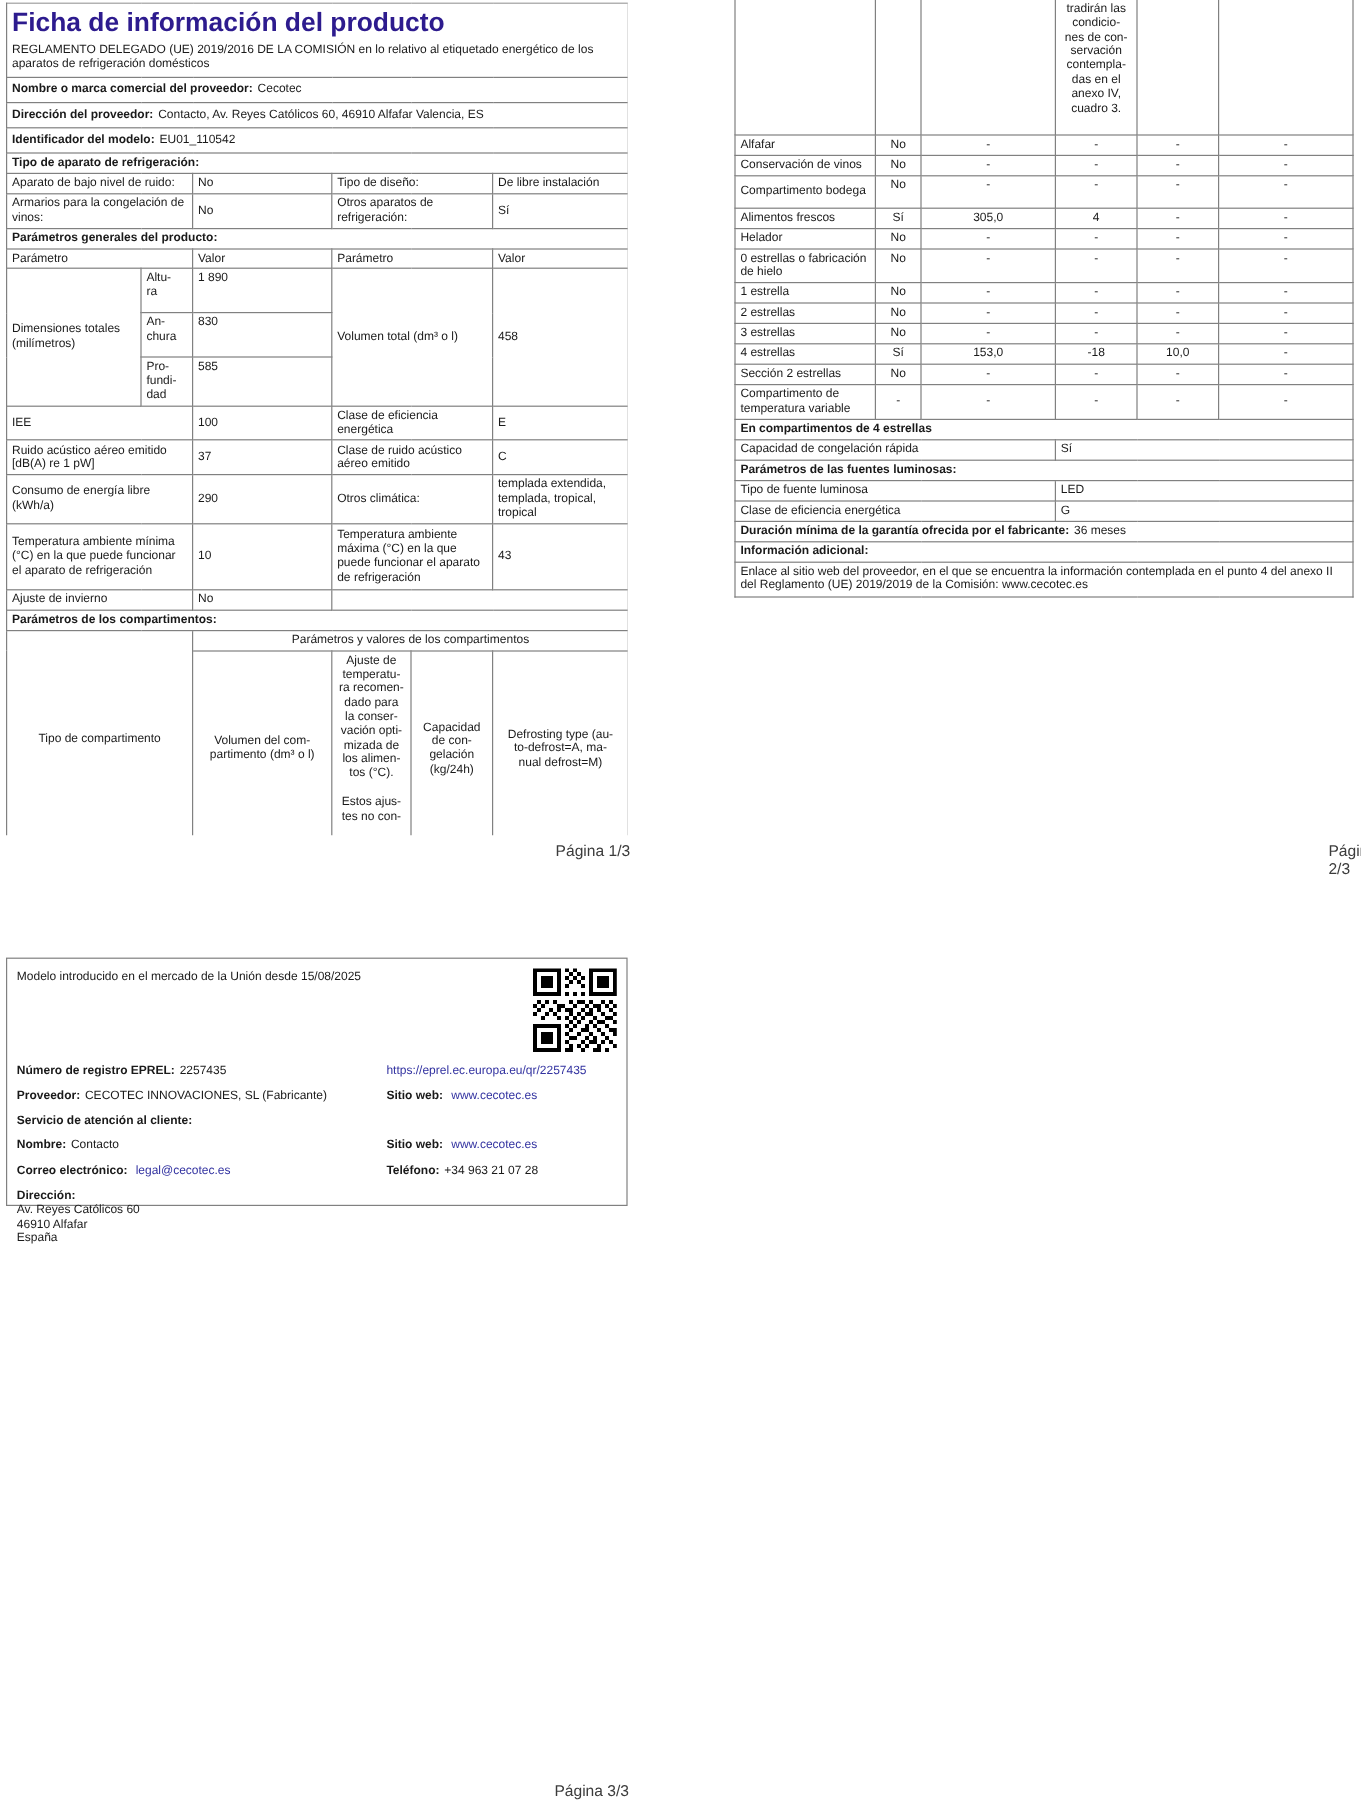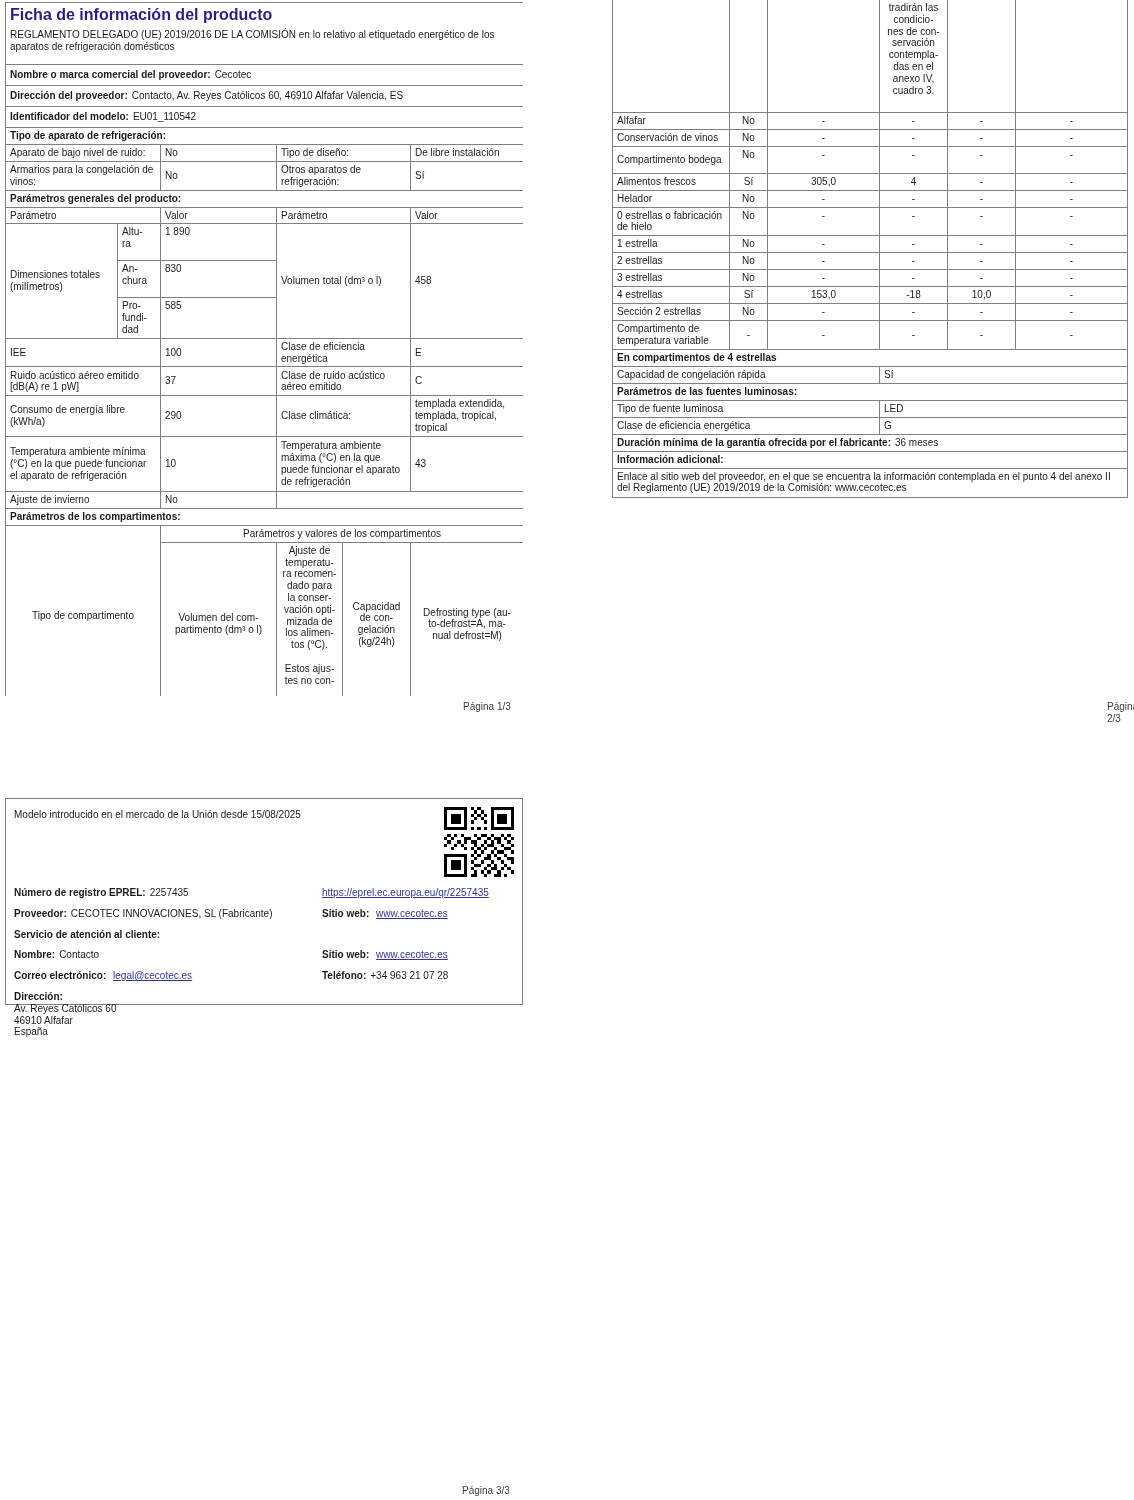--- a/index.html
+++ b/index.html
@@ -36,7 +36,7 @@
     border:1px solid var(--border-color);padding:8px 8px;
   }
   .title{
-    color:var(--title-color);font-size:16px;font-weight:bold;
+    color:var(--title-color);font-size:22px;font-weight:bold;
     margin:1px 0 4px 0;letter-spacing:0;
   }
   .subtitle{font-size:10px;color:var(--text-color);}

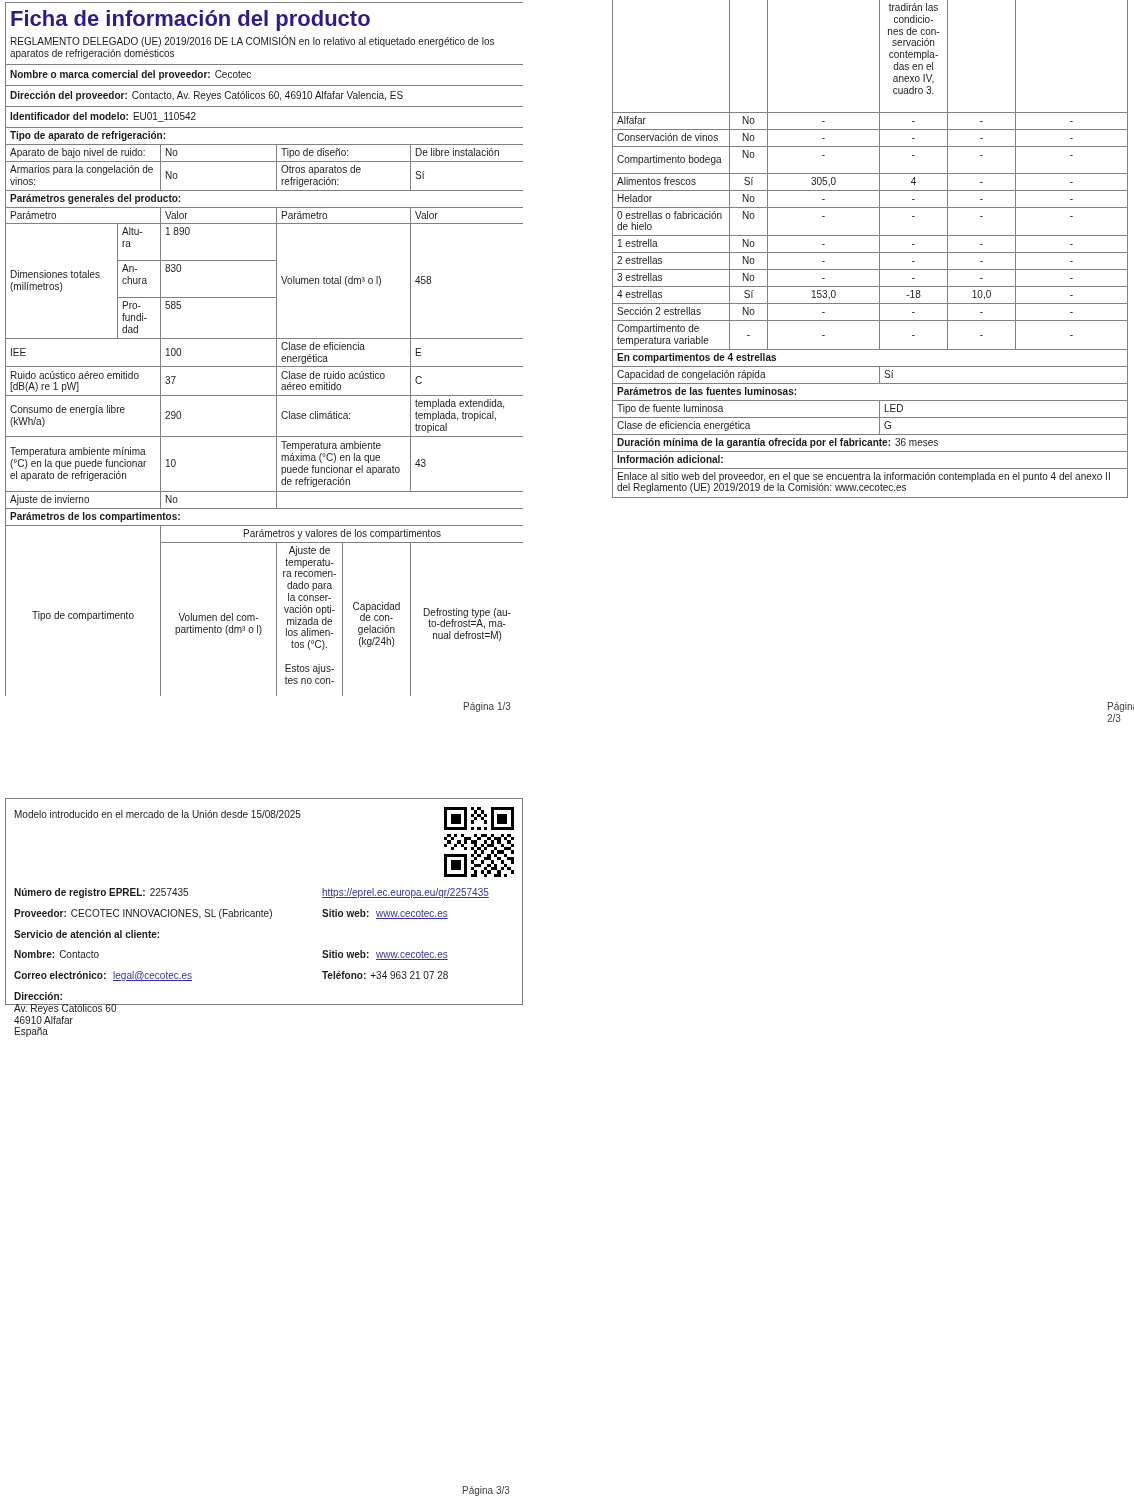--- a/index.html
+++ b/index.html
@@ -149,7 +149,7 @@
     <tr>
       <td colspan="2" class="h38">Consumo de energía libre (kWh/a)</td>
       <td>290</td>
-      <td colspan="2">Clase climática:</td>
+      <td colspan="2">Otros climática:</td>
       <td>templada extendida, templada, tropical, tropical</td>
     </tr>
     <tr>

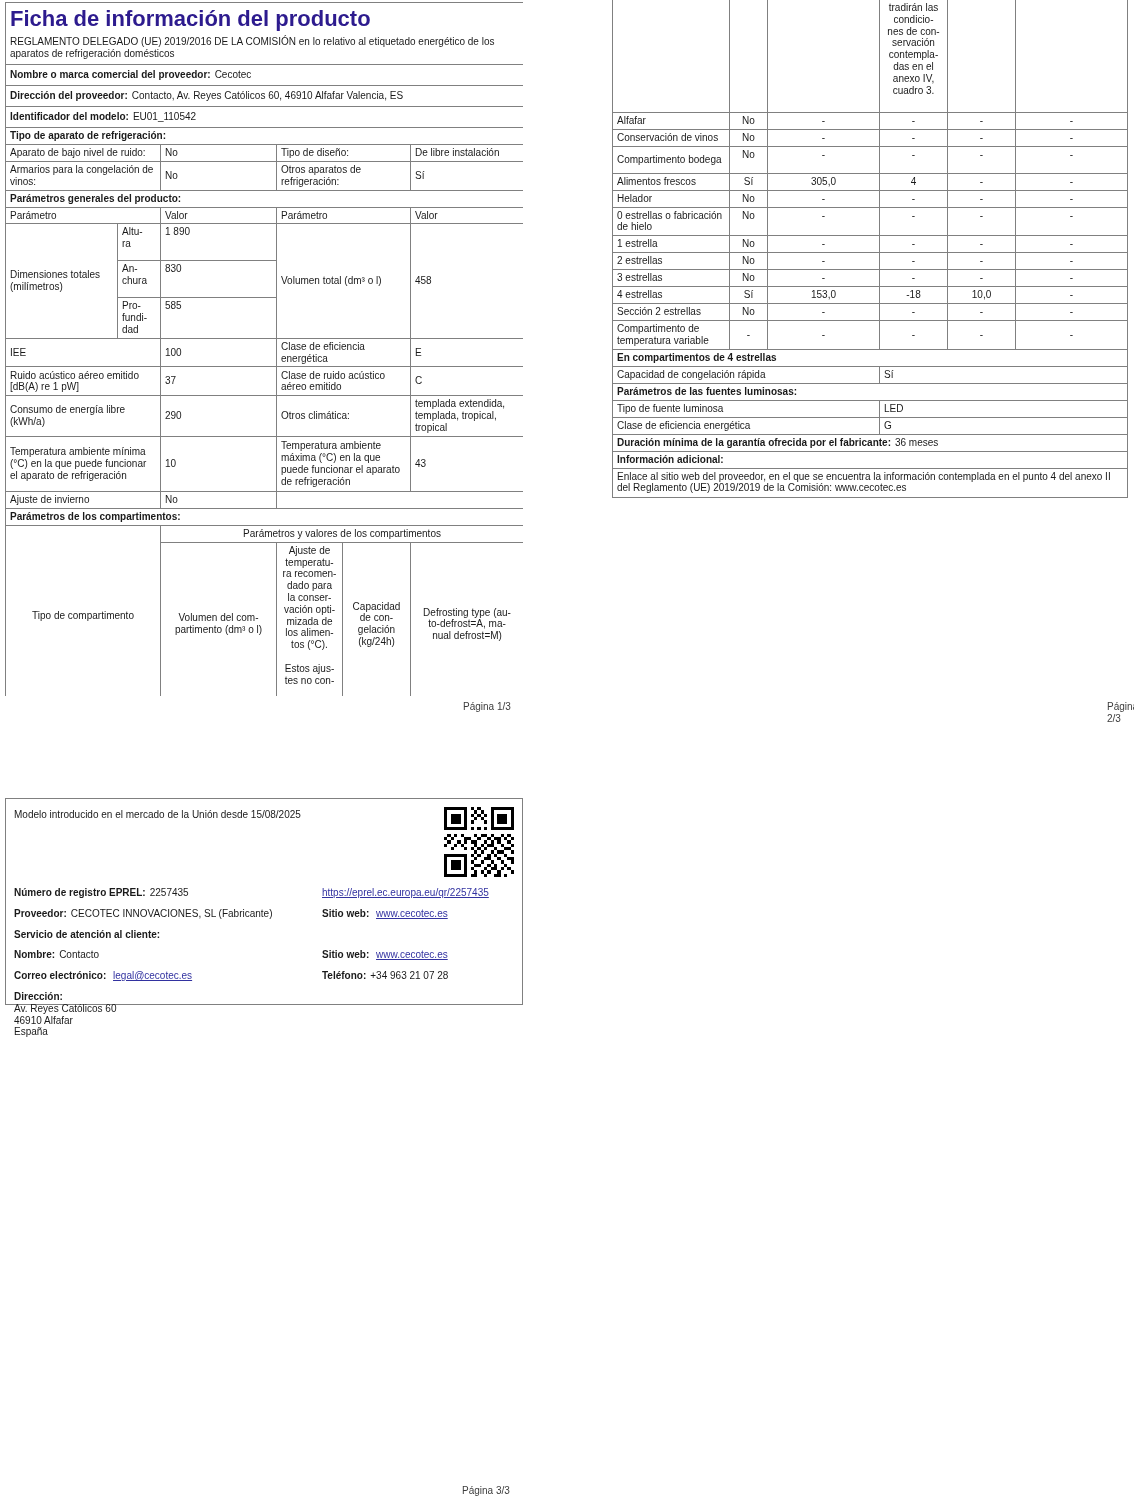--- a/index.html
+++ b/index.html
@@ -45,7 +45,7 @@
   .h16{height:16px;} .h37{height:37px;} .h29{height:29px;} .h38{height:38px;}
   .h55{height:55px;} .h148{height:164px;} .h112{height:112px;}
   .footer{
-    position:absolute;font-size:10px;color:var(--footer-color);
+    position:absolute;font-size:13px;color:var(--footer-color);
   }
   #footer1{left:463px;top:701px;}
   #footer2{left:1107px;top:701px;}

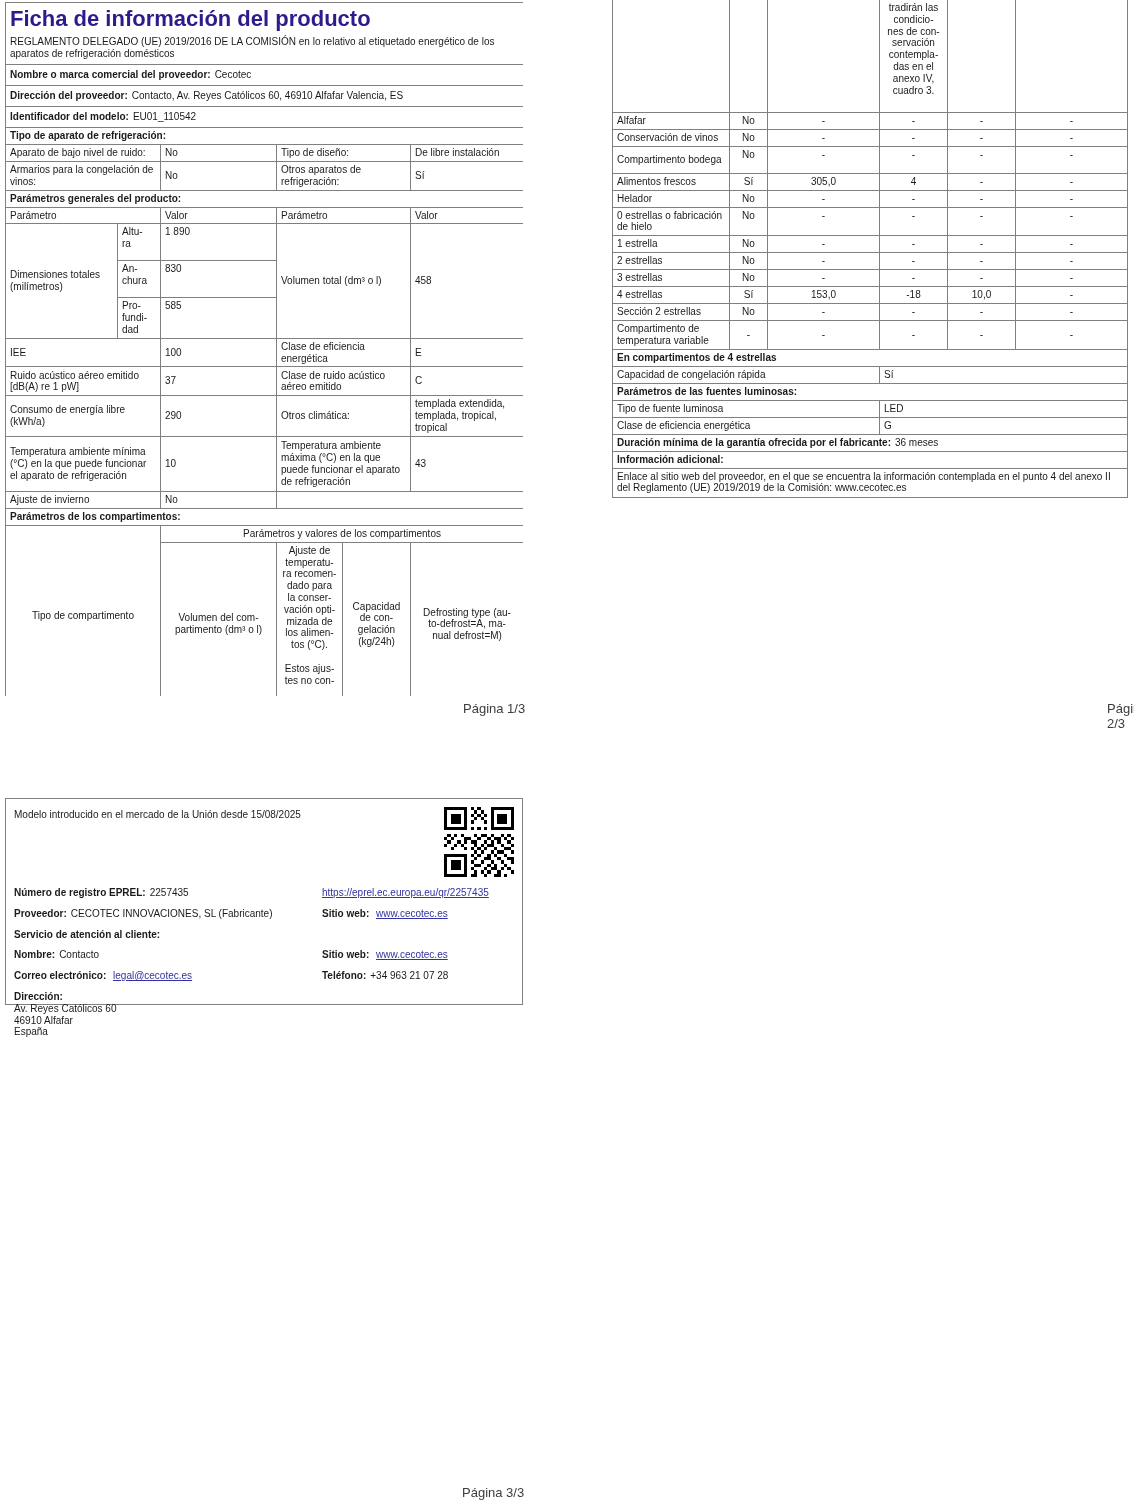--- a/index.html
+++ b/index.html
@@ -40,7 +40,7 @@
     margin:1px 0 4px 0;letter-spacing:0;
   }
   .subtitle{font-size:10px;color:var(--text-color);}
-  a.link{color:var(--link-color);text-decoration:underline;cursor:pointer;}
+  a.link{color:var(--link-color);cursor:pointer;}
   .h64{height:62px;} .h21{height:21px;} .h17{height:17px;} .h27{height:27px;}
   .h16{height:16px;} .h37{height:37px;} .h29{height:29px;} .h38{height:38px;}
   .h55{height:55px;} .h148{height:164px;} .h112{height:112px;}

